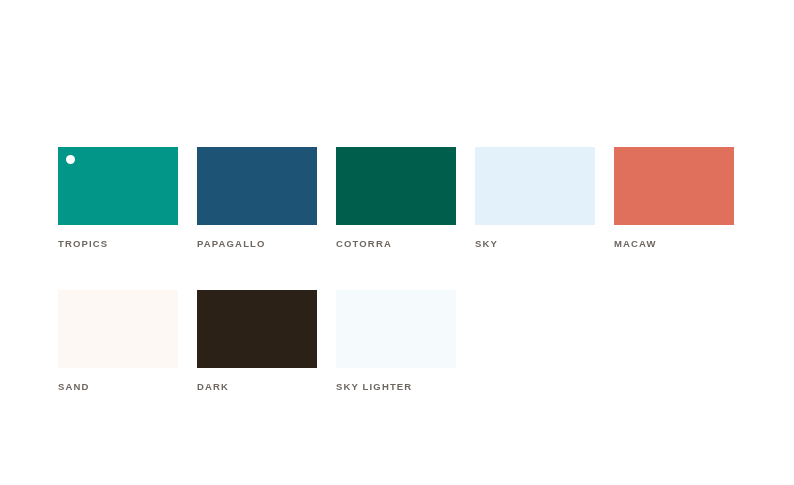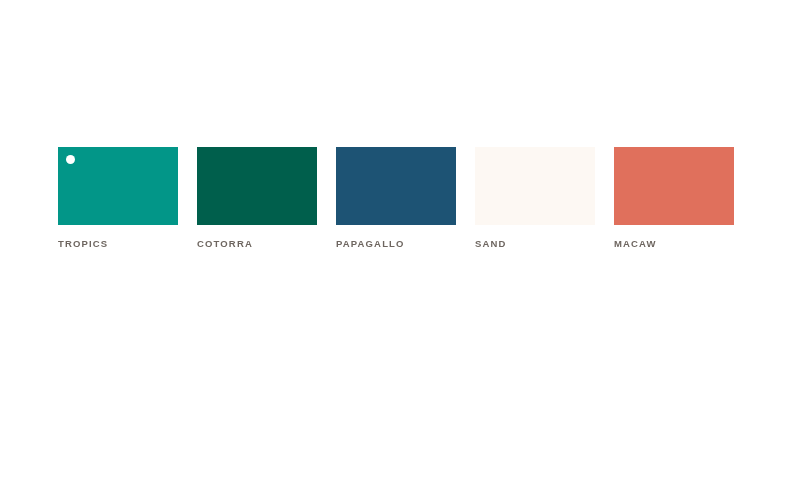--- a/index.html
+++ b/index.html
@@ -74,12 +74,12 @@
         <div class="swatch-label">TROPICS</div>
       </div>
       <div class="swatch-cell">
+        <div class="swatch-chip" style="background: rgb(29, 83, 116);"></div>
+        <div class="swatch-label">PAPAGALLO</div>
+      </div>
+      <div class="swatch-cell">
         <div class="swatch-chip" style="background: rgb(0, 95, 76);"></div>
         <div class="swatch-label">COTORRA</div>
-      </div>
-      <div class="swatch-cell">
-        <div class="swatch-chip" style="background: rgb(29, 83, 116);"></div>
-        <div class="swatch-label">PAPAGALLO</div>
       </div>
       <div class="swatch-cell">
         <div class="swatch-chip" style="background: rgb(253, 248, 243);"></div>

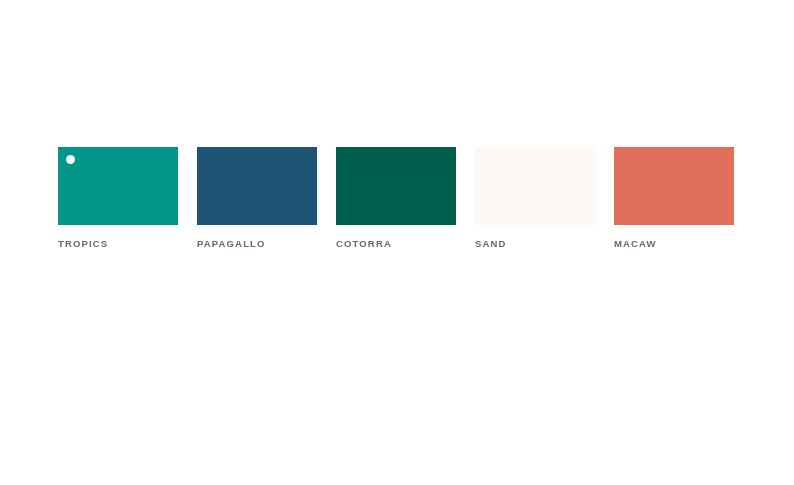--- a/index.html
+++ b/index.html
@@ -82,6 +82,10 @@
         <div class="swatch-label">COTORRA</div>
       </div>
       <div class="swatch-cell">
+        <div class="swatch-chip" style="background: rgb(227, 241, 250);"></div>
+        <div class="swatch-label">SKY</div>
+      </div>
+      <div class="swatch-cell">
         <div class="swatch-chip" style="background: rgb(253, 248, 243);"></div>
         <div class="swatch-label">SAND</div>
       </div>

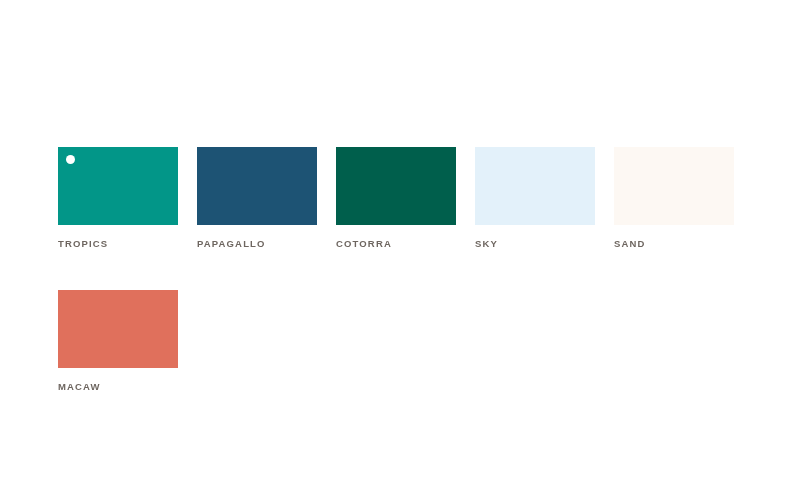--- a/index.html
+++ b/index.html
@@ -86,12 +86,12 @@
         <div class="swatch-label">SKY</div>
       </div>
       <div class="swatch-cell">
+        <div class="swatch-chip" style="background: rgb(224, 112, 92);"></div>
+        <div class="swatch-label">MACAW</div>
+      </div>
+      <div class="swatch-cell">
         <div class="swatch-chip" style="background: rgb(253, 248, 243);"></div>
         <div class="swatch-label">SAND</div>
-      </div>
-      <div class="swatch-cell">
-        <div class="swatch-chip" style="background: rgb(224, 112, 92);"></div>
-        <div class="swatch-label">MACAW</div>
       </div>
     </div>
 </div>

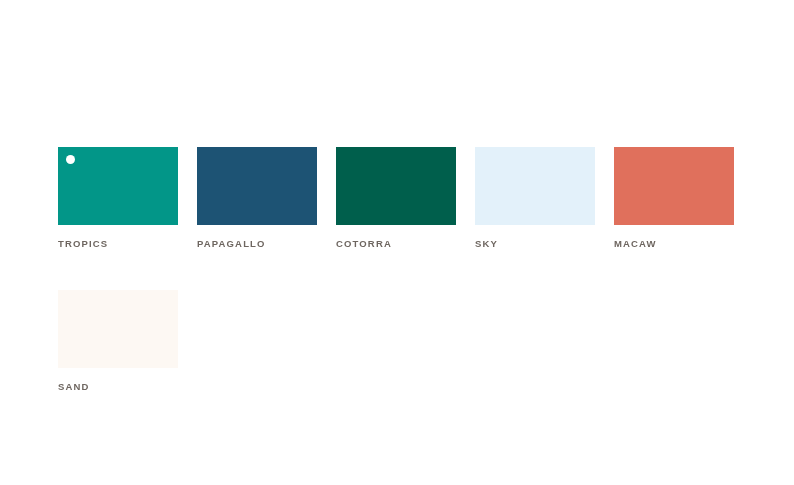--- a/index.html
+++ b/index.html
@@ -93,6 +93,10 @@
         <div class="swatch-chip" style="background: rgb(253, 248, 243);"></div>
         <div class="swatch-label">SAND</div>
       </div>
+      <div class="swatch-cell">
+        <div class="swatch-chip" style="background: rgb(43, 33, 23);"></div>
+        <div class="swatch-label">DARK</div>
+      </div>
     </div>
 </div>
 

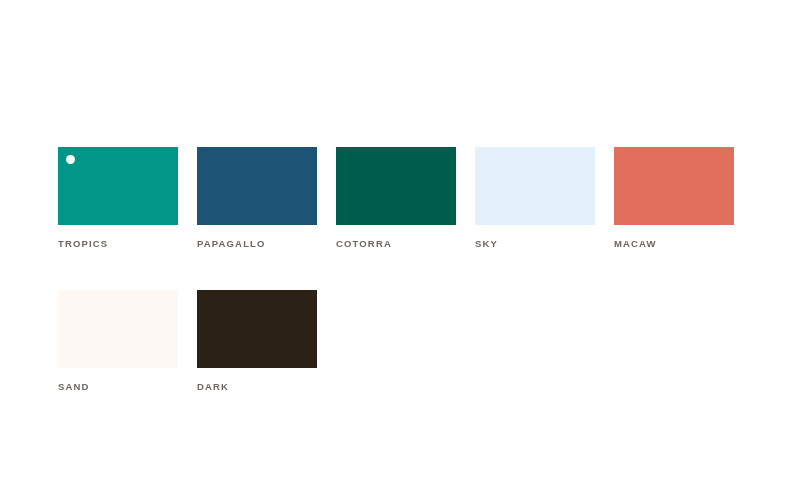--- a/index.html
+++ b/index.html
@@ -97,6 +97,10 @@
         <div class="swatch-chip" style="background: rgb(43, 33, 23);"></div>
         <div class="swatch-label">DARK</div>
       </div>
+      <div class="swatch-cell">
+        <div class="swatch-chip" style="background: rgb(245, 250, 253);"></div>
+        <div class="swatch-label">SKY LIGHTER</div>
+      </div>
     </div>
 </div>
 

